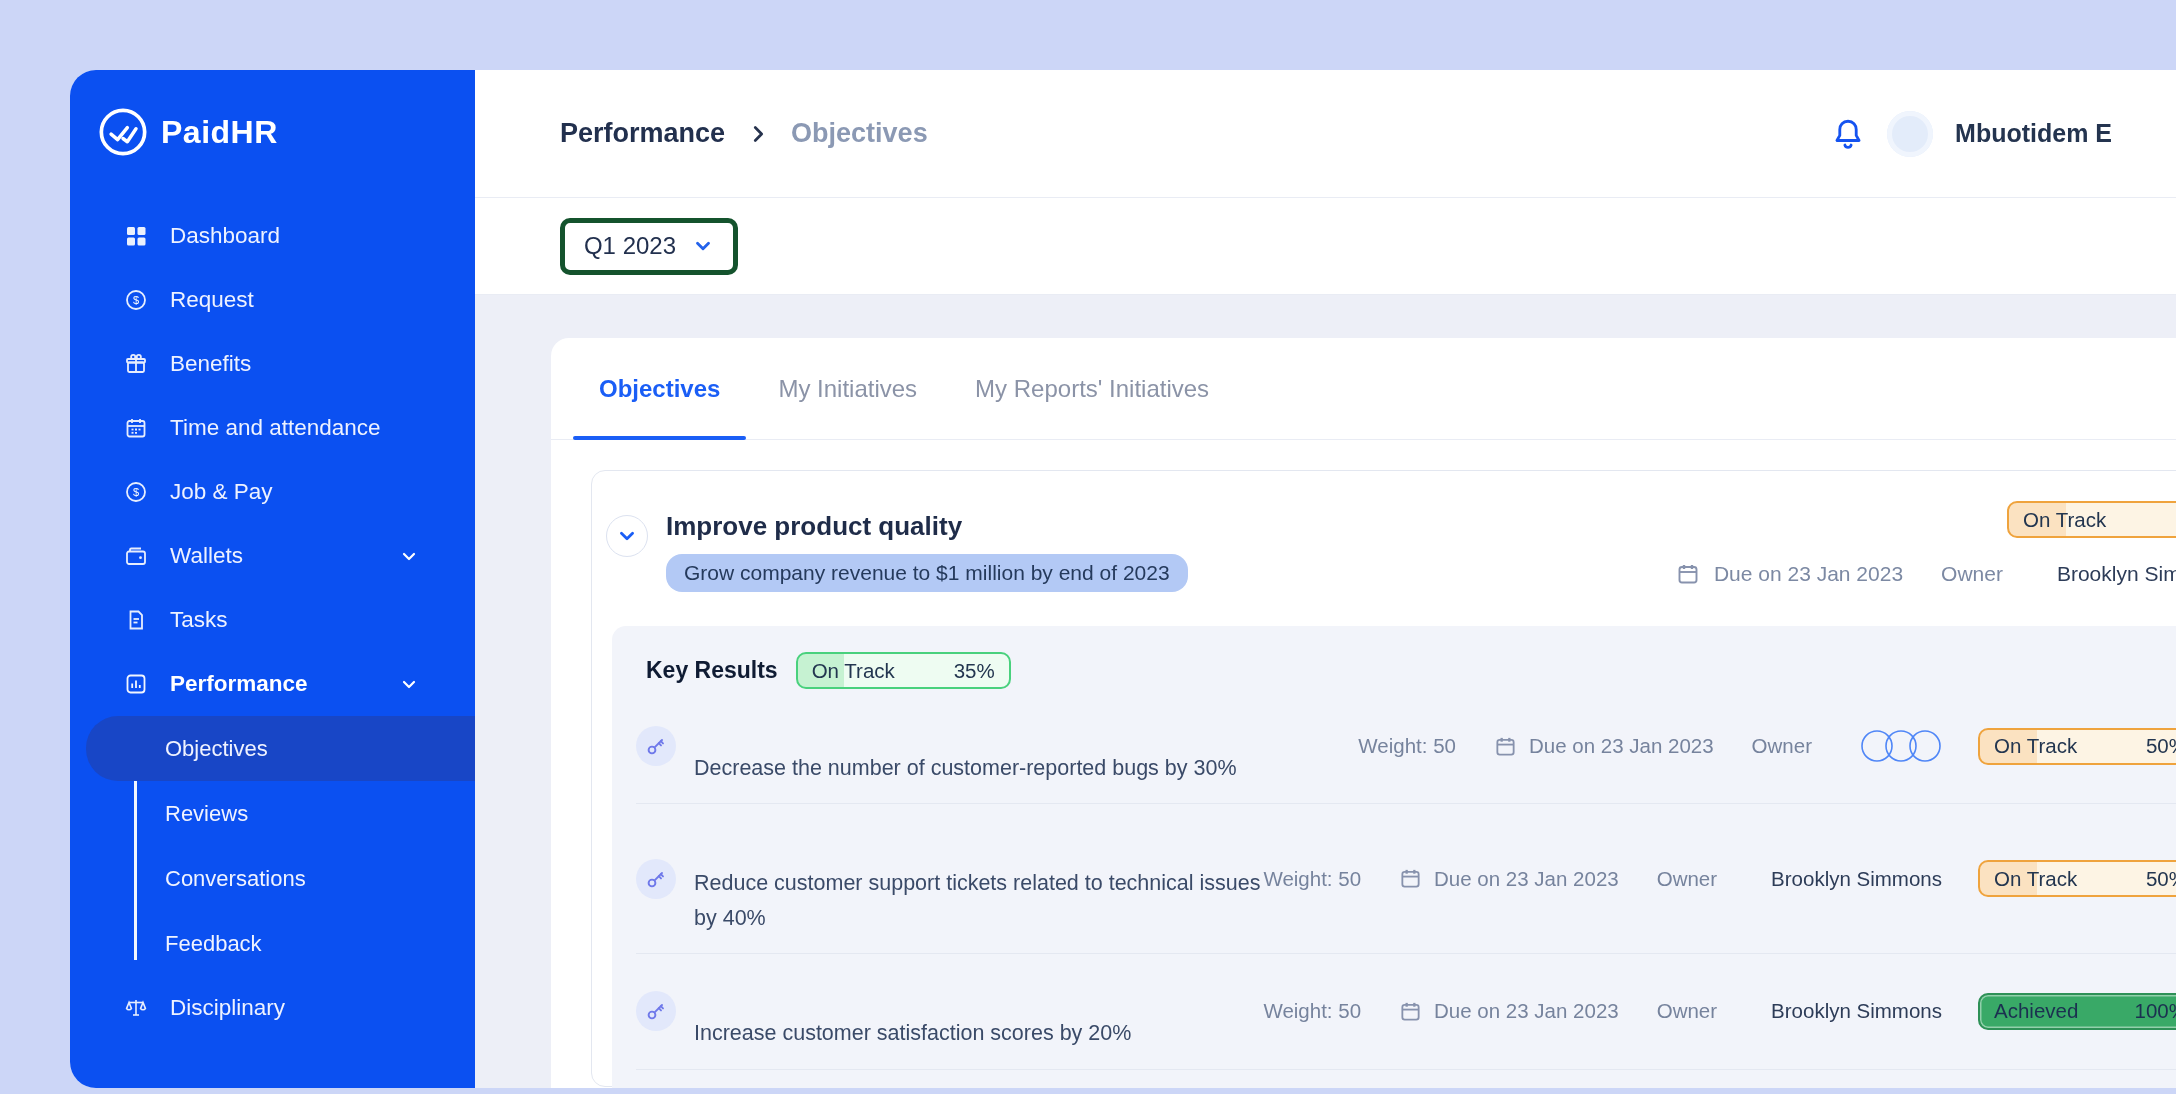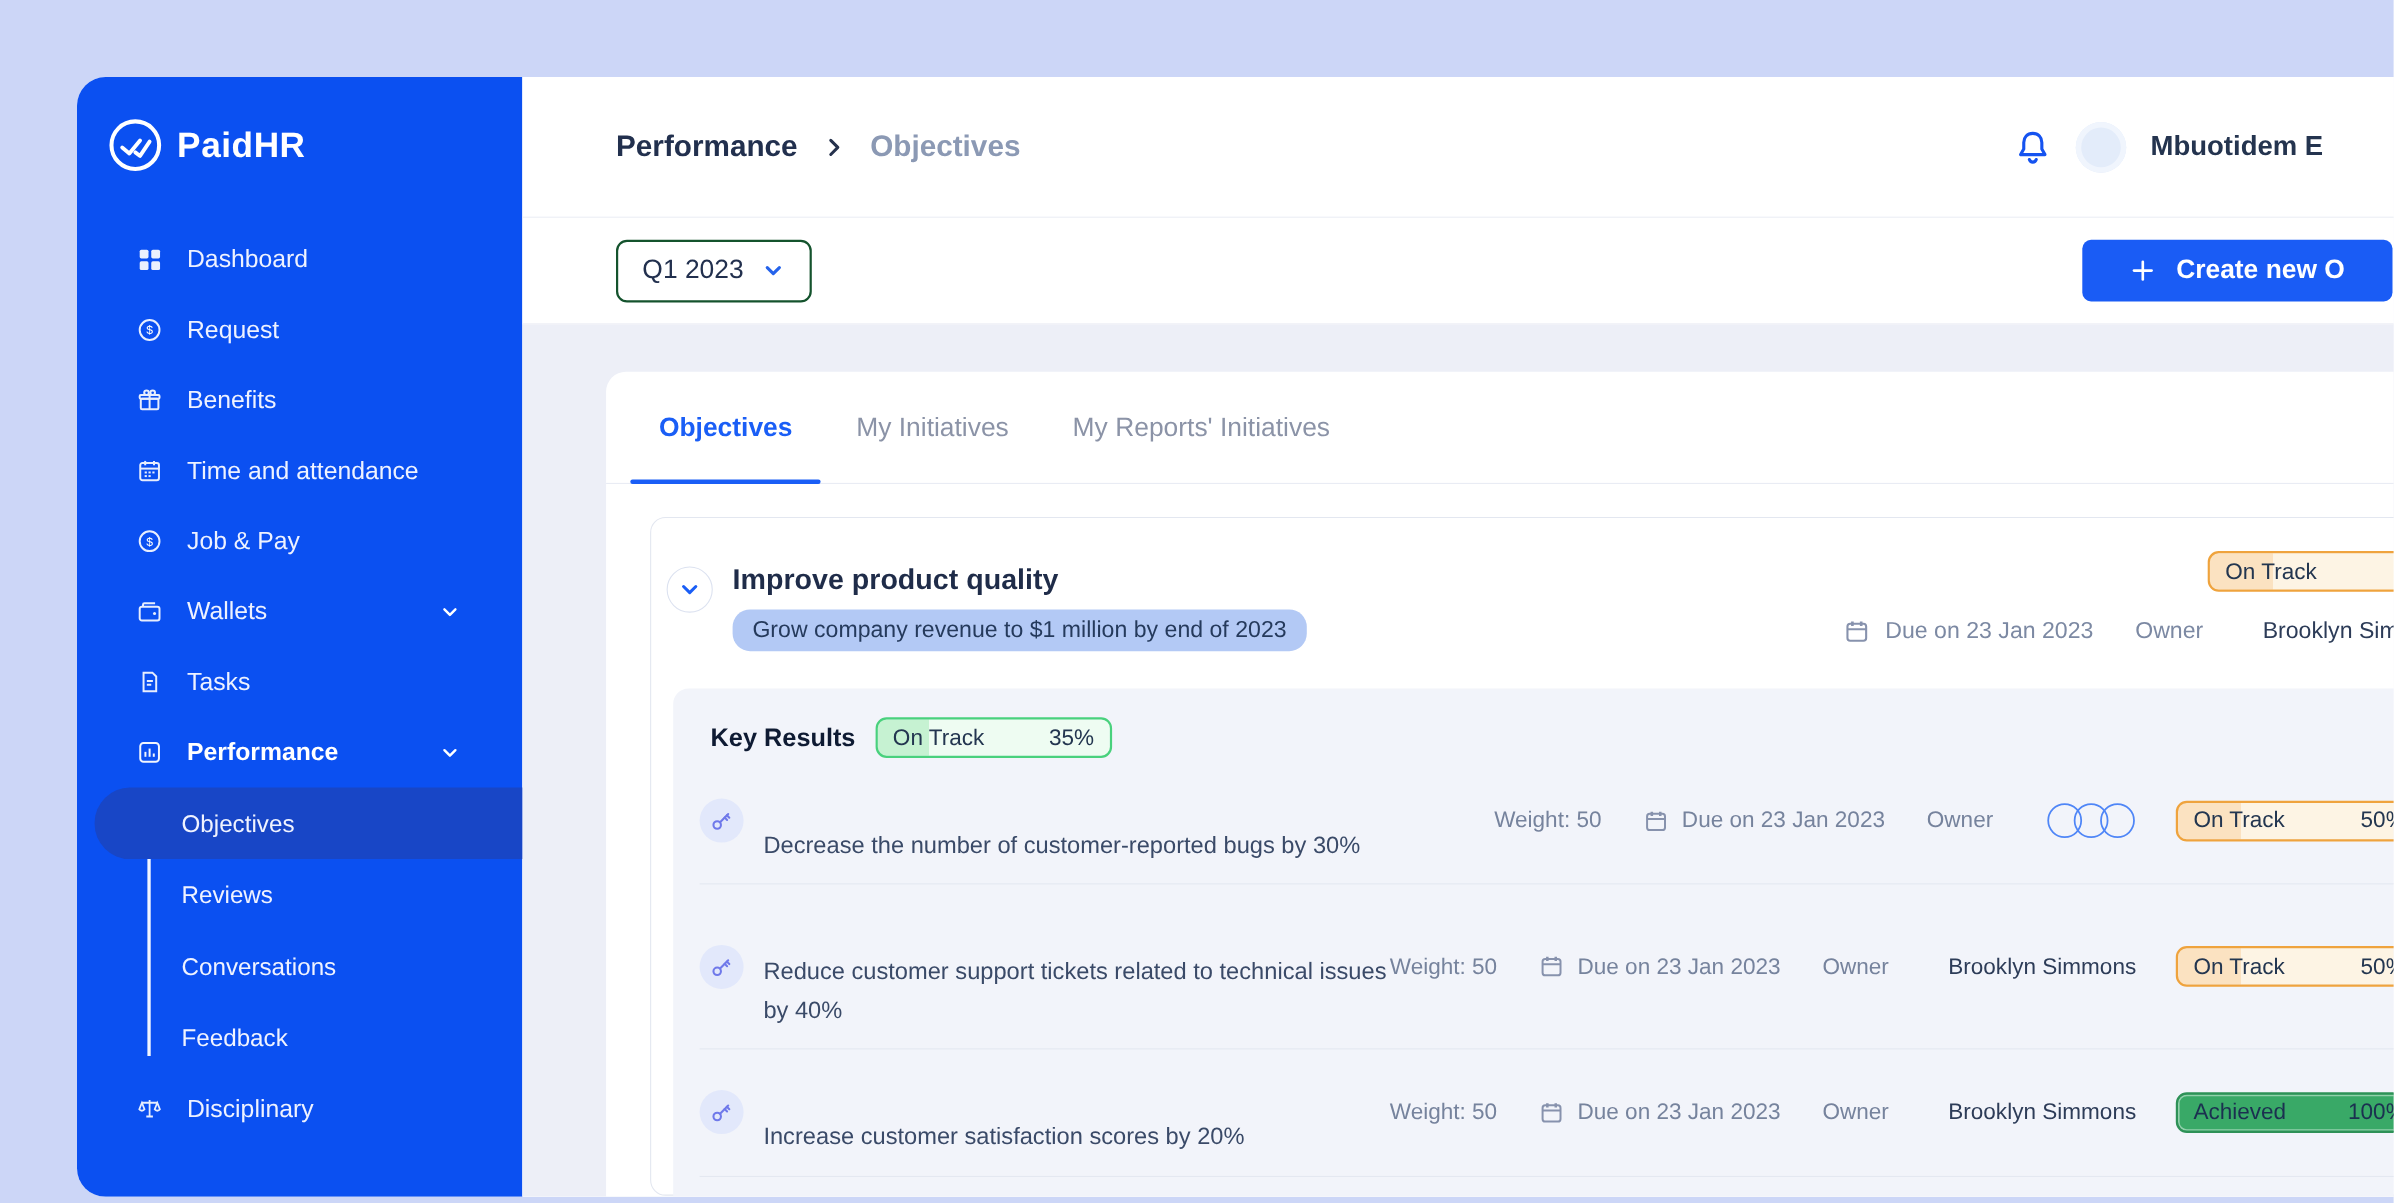--- a/index.html
+++ b/index.html
@@ -78,7 +78,7 @@
   }
   .period-btn {
     height:57px; min-width:178px; background:#fff;
-    border:2px solid #14532d; border-radius:10px;
+    border:5px solid #14532d; border-radius:10px;
     display:flex; align-items:center; justify-content:center; gap:16px;
     font-size:24px; color:#22304e; cursor:pointer;
     font-family:inherit;

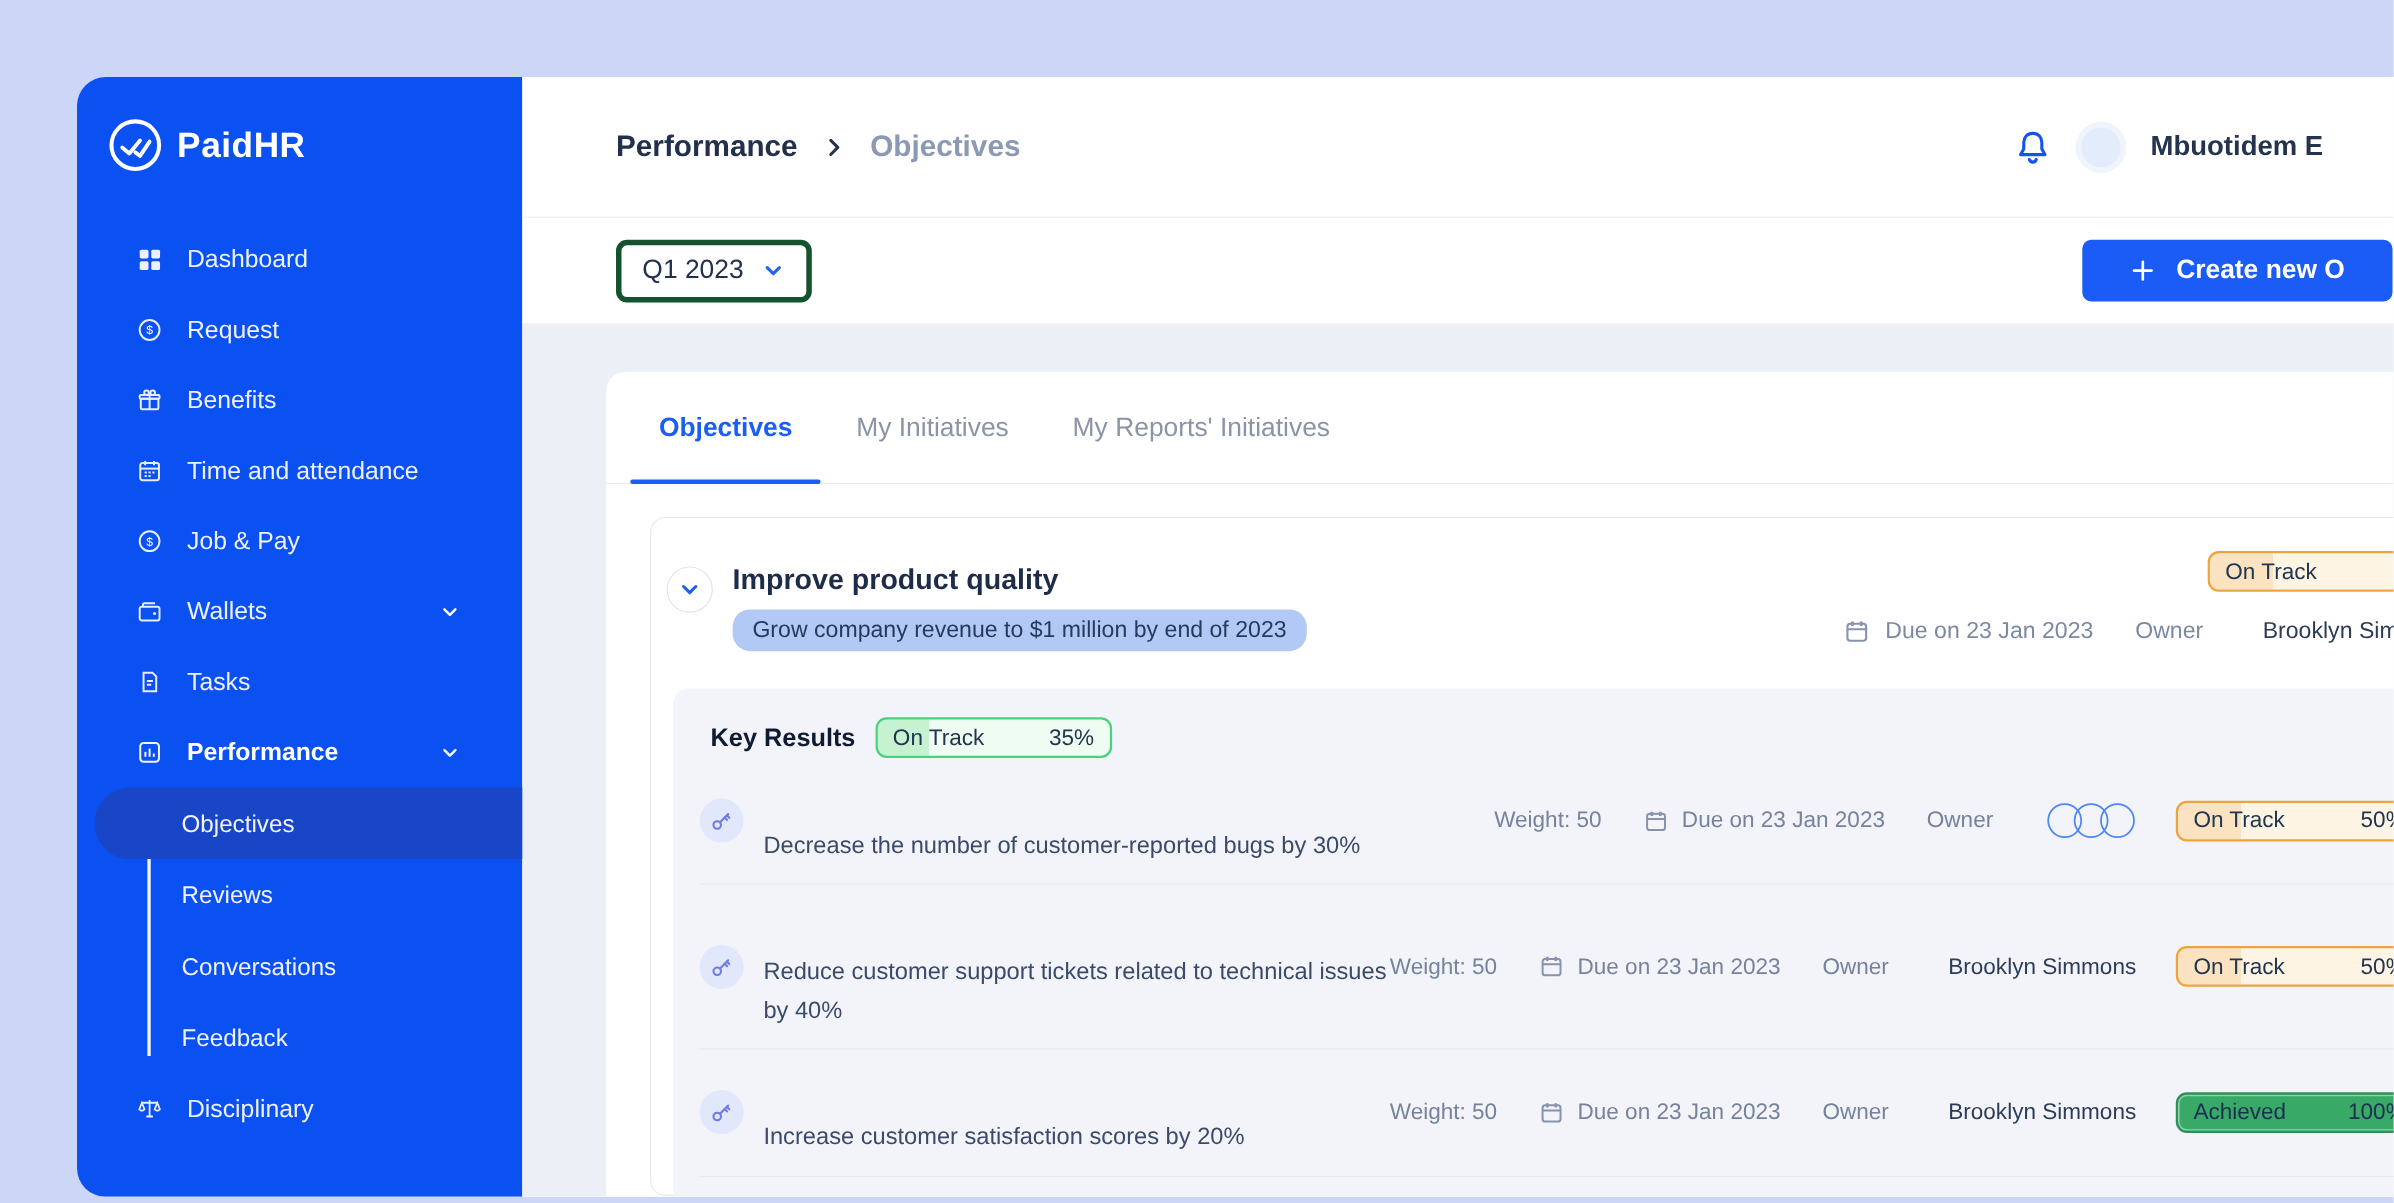--- a/index.html
+++ b/index.html
@@ -369,15 +369,6 @@
               <polyline points="5,7.5 10,12.5 15,7.5" stroke="#2563eb" stroke-width="2.6" stroke-linecap="round" stroke-linejoin="round"></polyline>
             </svg>
         </span>
-      </button>
-      <button class="create-btn">
-        <span>
-          <svg width="24" height="24" viewBox="0 0 24 24" fill="none" stroke="#fff" stroke-width="2.4" stroke-linecap="round">
-              <line x1="12" y1="4" x2="12" y2="20"></line>
-              <line x1="4" y1="12" x2="20" y2="12"></line>
-            </svg>
-        </span>
-        <span>Create new O</span>
       </button>
     </div>
 

